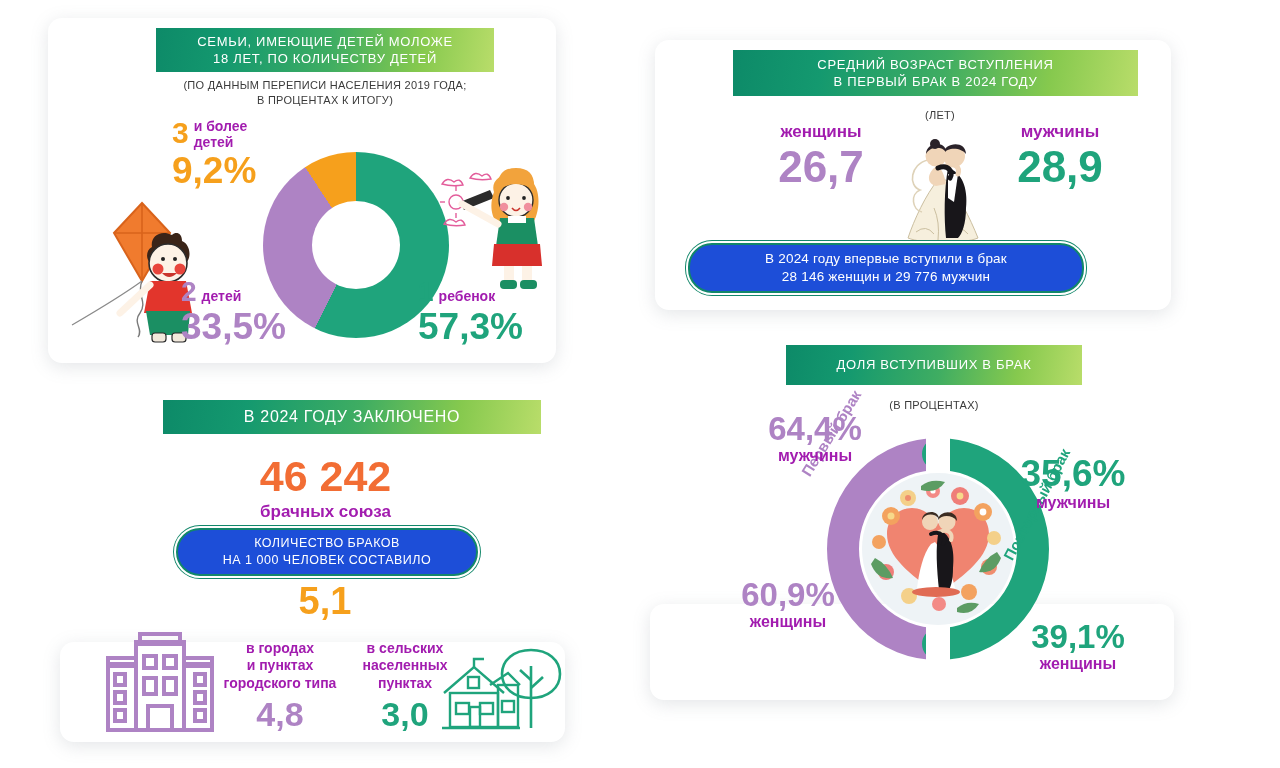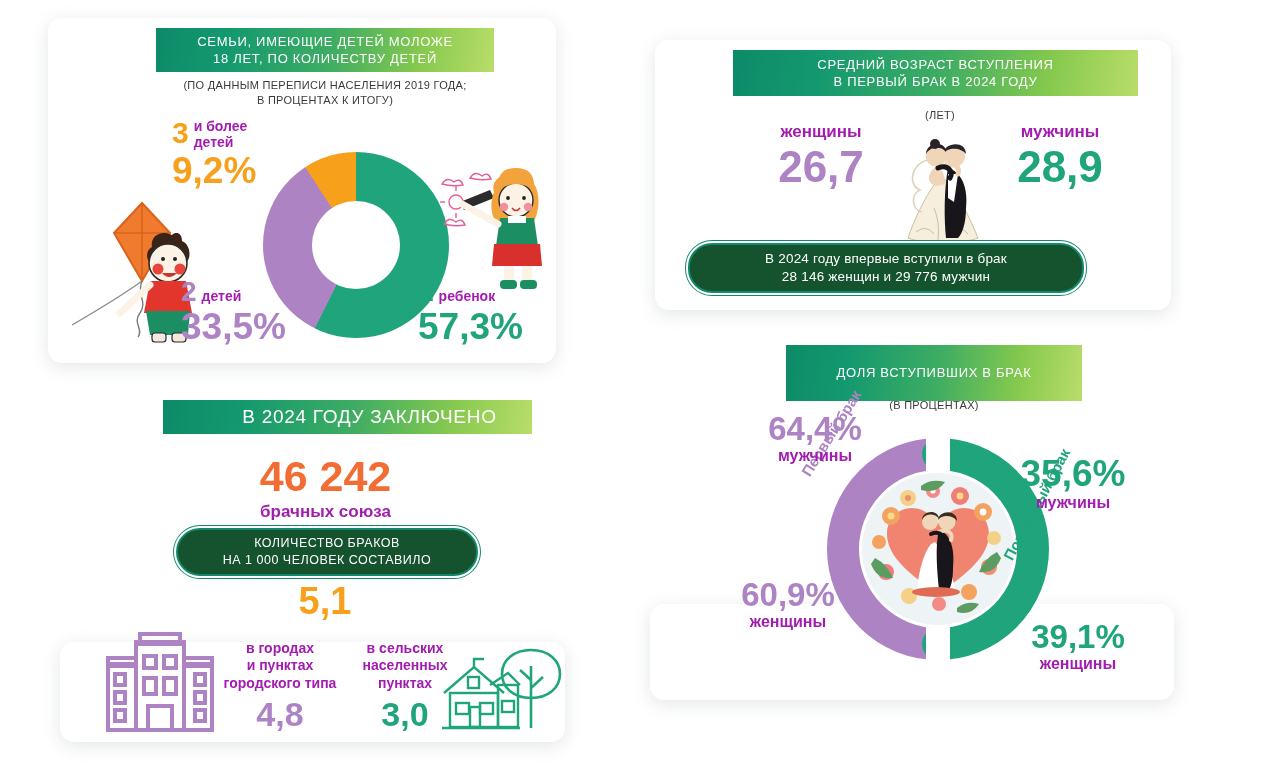--- a/index.html
+++ b/index.html
@@ -39,7 +39,7 @@
   }
   .pill{
     position:absolute;
-    background:#14532d;
+    background:#1d4ed8;
     border:2px solid #12876a;
     outline:2px solid #ffffff;
     box-shadow:0 0 0 3px #12876a;

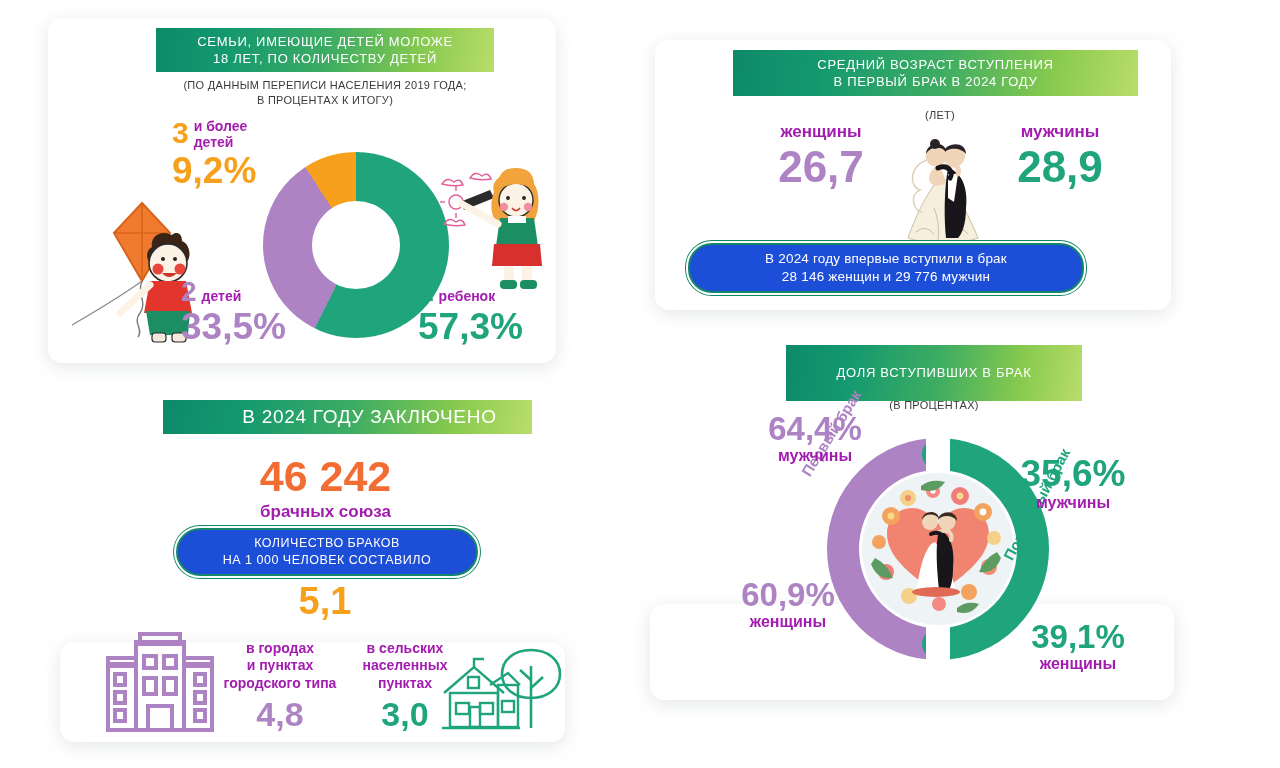--- a/index.html
+++ b/index.html
@@ -312,7 +312,7 @@
 
 <div class="panel" style="left:650px;top:604px;width:524px;height:96px;"></div>
 
-<div class="banner" style="left:786px;top:345px;width:296px;height:56px;font-size:13px;">
+<div class="banner" style="left:786px;top:345px;width:296px;height:40px;font-size:13px;">
   <div>ДОЛЯ ВСТУПИВШИХ В БРАК</div>
 </div>
 

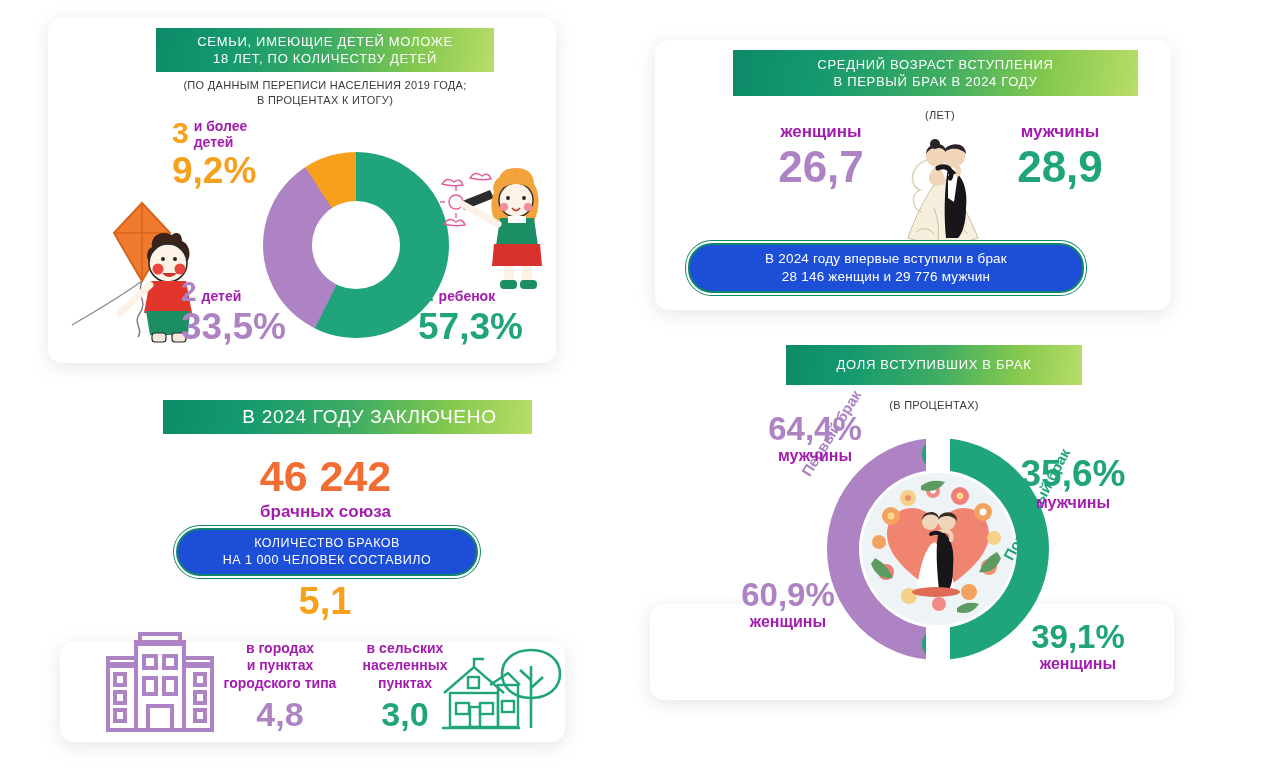--- a/index.html
+++ b/index.html
@@ -179,7 +179,7 @@
 
 <div class="panel" style="left:60px;top:642px;width:505px;height:100px;"></div>
 
-<div class="banner" style="left:163px;top:400px;width:325px;height:34px;font-size:19px;padding-left:44px;">
+<div class="banner" style="left:163px;top:400px;width:378px;height:34px;font-size:16px;">
   <div>В 2024 ГОДУ ЗАКЛЮЧЕНО</div>
 </div>
 

